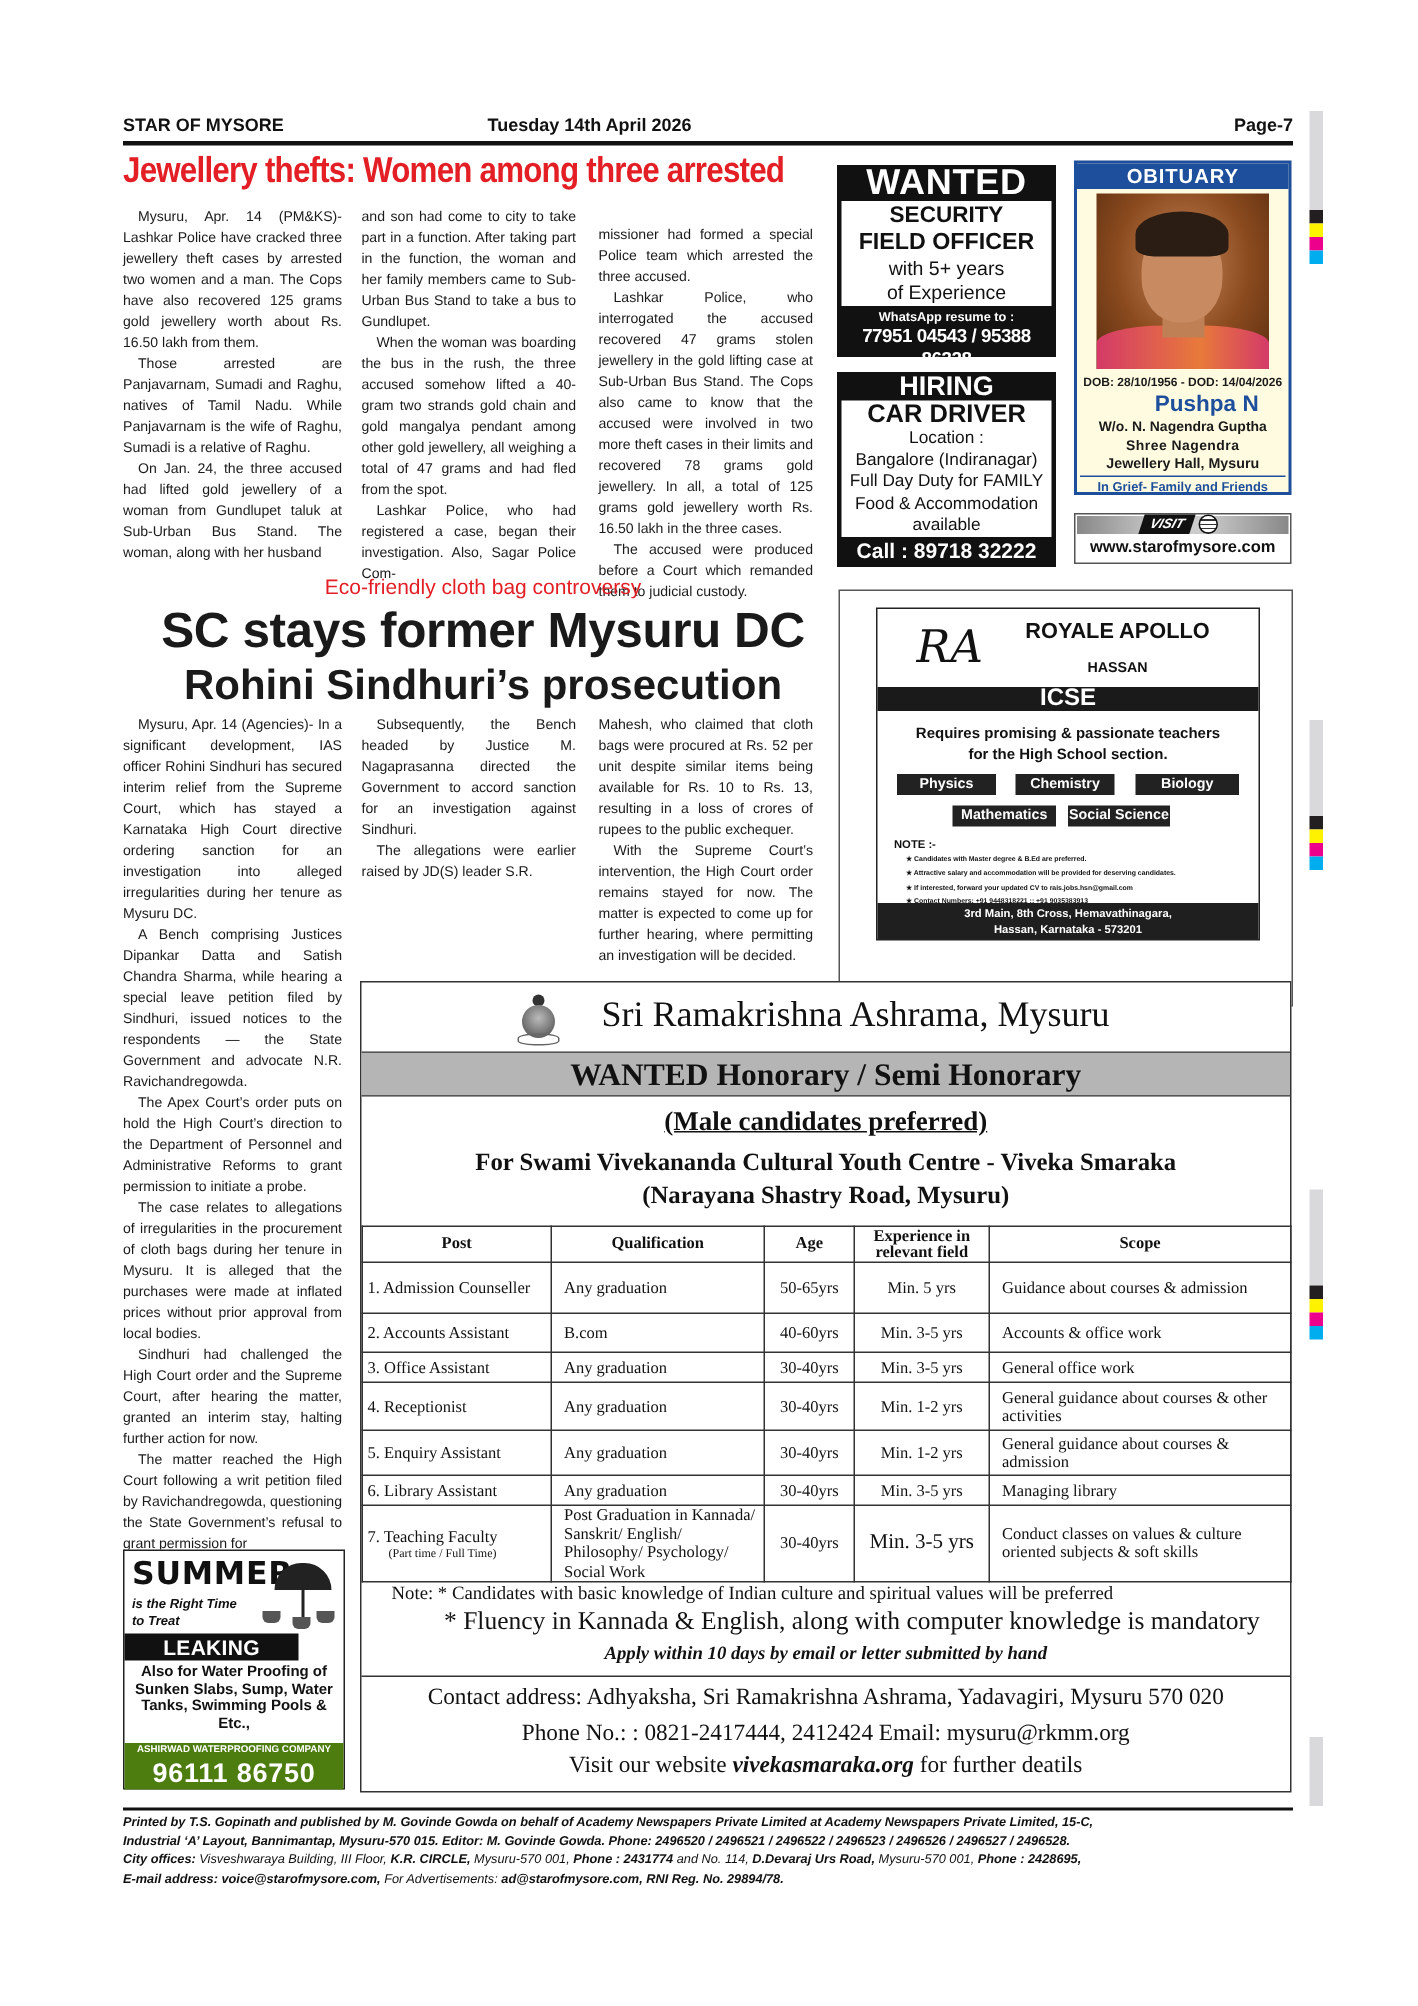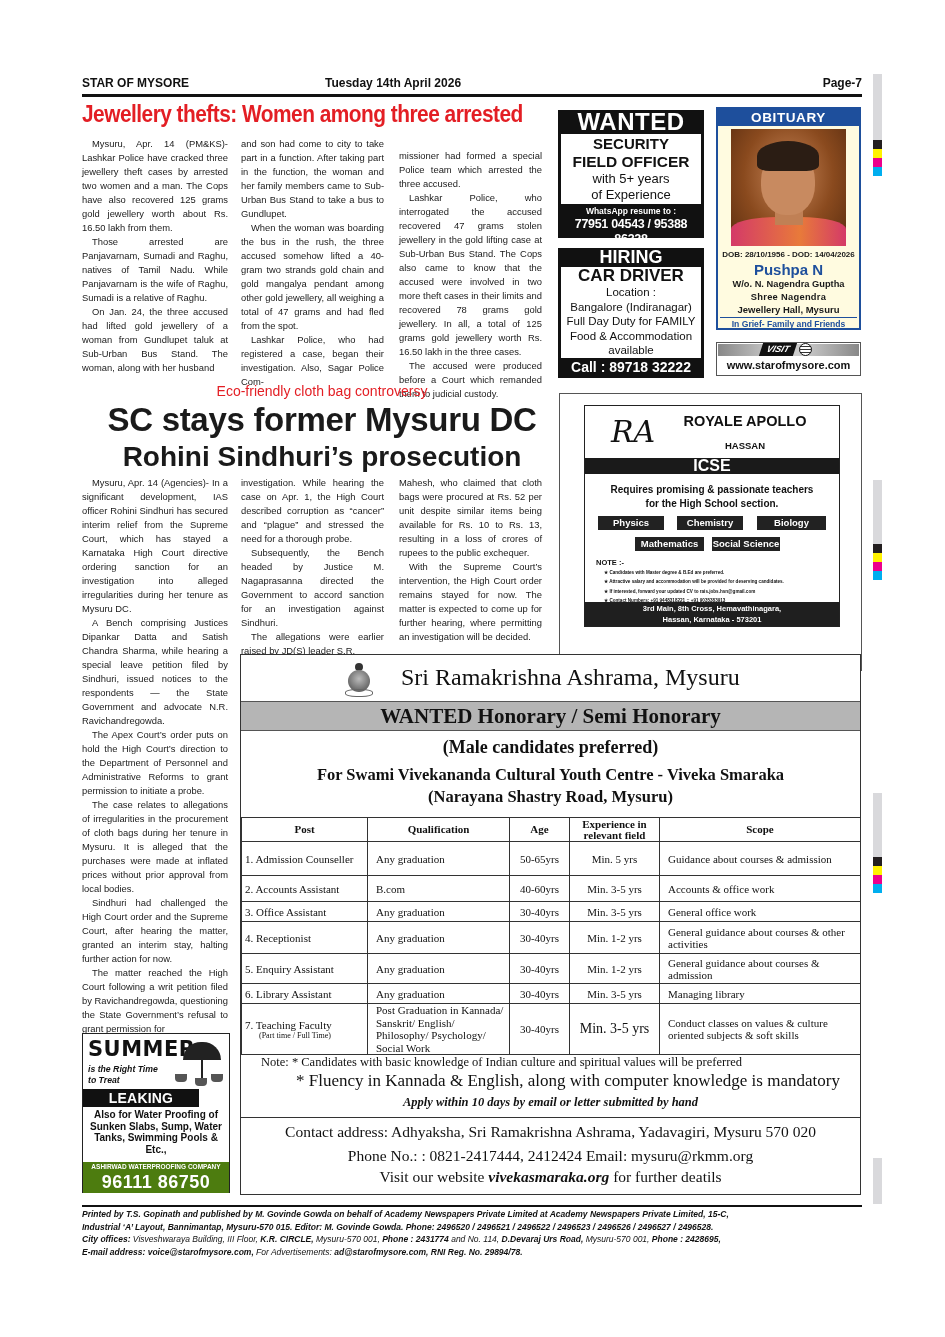--- a/index.html
+++ b/index.html
@@ -55,7 +55,7 @@
   .obit .saree { position: absolute; left: 0; top: 88px; width: 115px; height: 30px; background: linear-gradient(90deg, #d43a68, #e87a3a 60%, #d43a68); border-radius: 40% 40% 0 0; }
   .obit .neck { position: absolute; left: 44px; top: 80px; width: 28px; height: 16px; background: #c08055; }
   .obit .dob { position: absolute; left: 0; top: 141px; width: 100%; text-align: center; font-size: 8px; font-weight: bold; color: #1a1a1a; }
-  .obit .name { position: absolute; left: 0; top: 152px; width: 100%; text-align: center; font-size: 15px; font-weight: bold; color: #1e4f9c; }
+  .obit .name { position: absolute; left: 16px; top: 152px; width: 100%; text-align: center; font-size: 15px; font-weight: bold; color: #1e4f9c; }
   .obit .wo { position: absolute; left: 0; top: 170px; width: 100%; text-align: center; font-size: 9.3px; font-weight: bold; color: #1a1a1a; }
   .obit .shop1 { position: absolute; left: 0; top: 183px; width: 100%; text-align: center; font-size: 9.3px; font-weight: bold; color: #1a1a1a; letter-spacing: 0.3px; }
   .obit .shop2 { position: absolute; left: 0; top: 195px; width: 100%; text-align: center; font-size: 9.5px; font-weight: bold; color: #1a1a1a; }

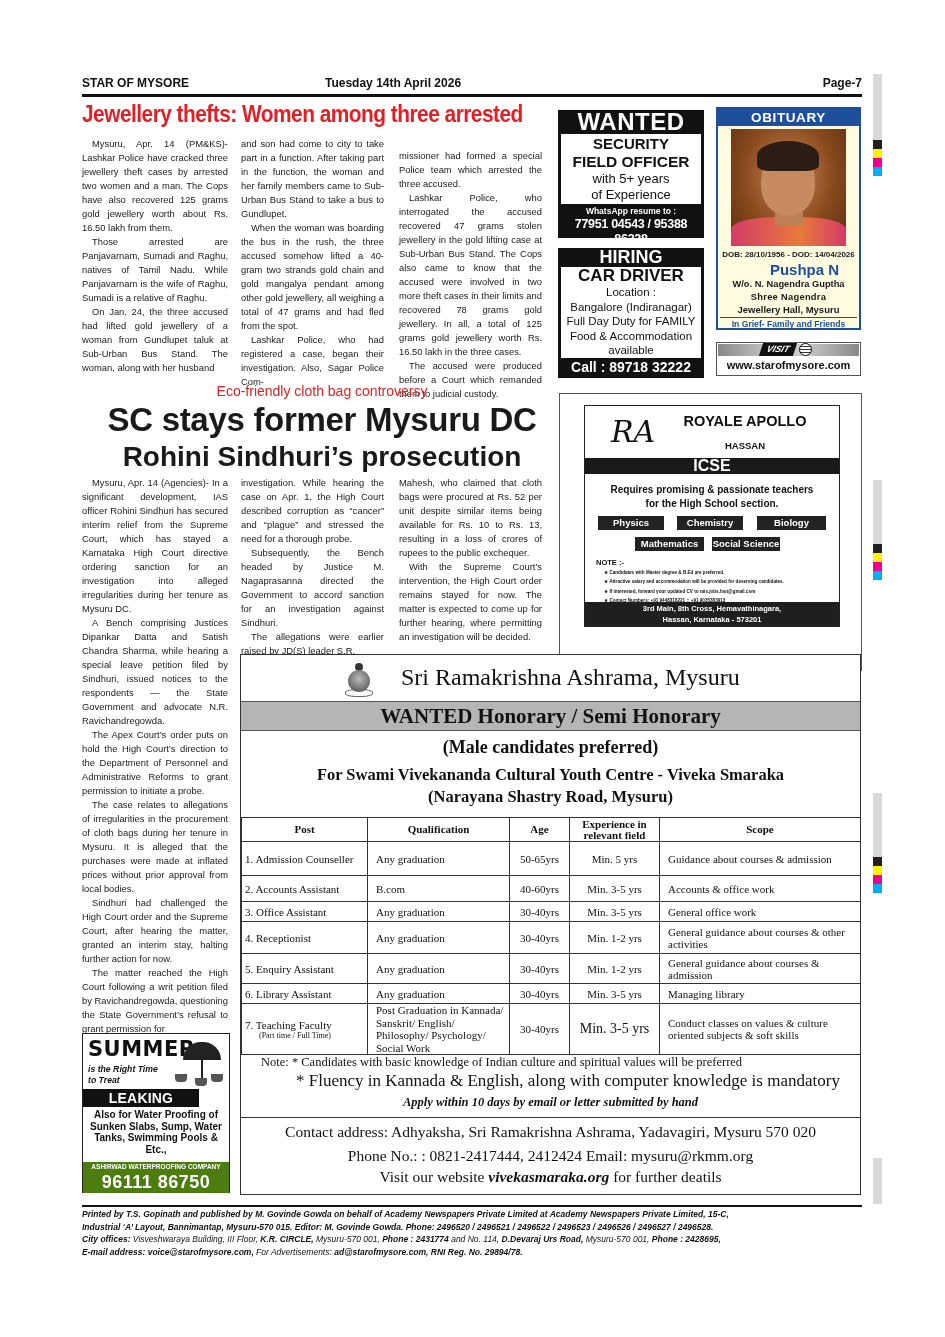--- a/index.html
+++ b/index.html
@@ -245,7 +245,6 @@
   <p>The matter reached the High Court following a writ petition filed by Ravichandregowda, questioning the State Government’s refusal to grant permission for</p>
 </div>
 <div class="abs col" style="left:241px;top:476px;width:143px;">
-  <p style="text-indent:0">investigation. While hearing the case on Apr. 1, the High Court described corruption as “cancer” and “plague” and stressed the need for a thorough probe.</p>
   <p>Subsequently, the Bench headed by Justice M. Nagaprasanna directed the Government to accord sanction for an investigation against Sindhuri.</p>
   <p>The allegations were earlier raised by JD(S) leader S.R.</p>
 </div>

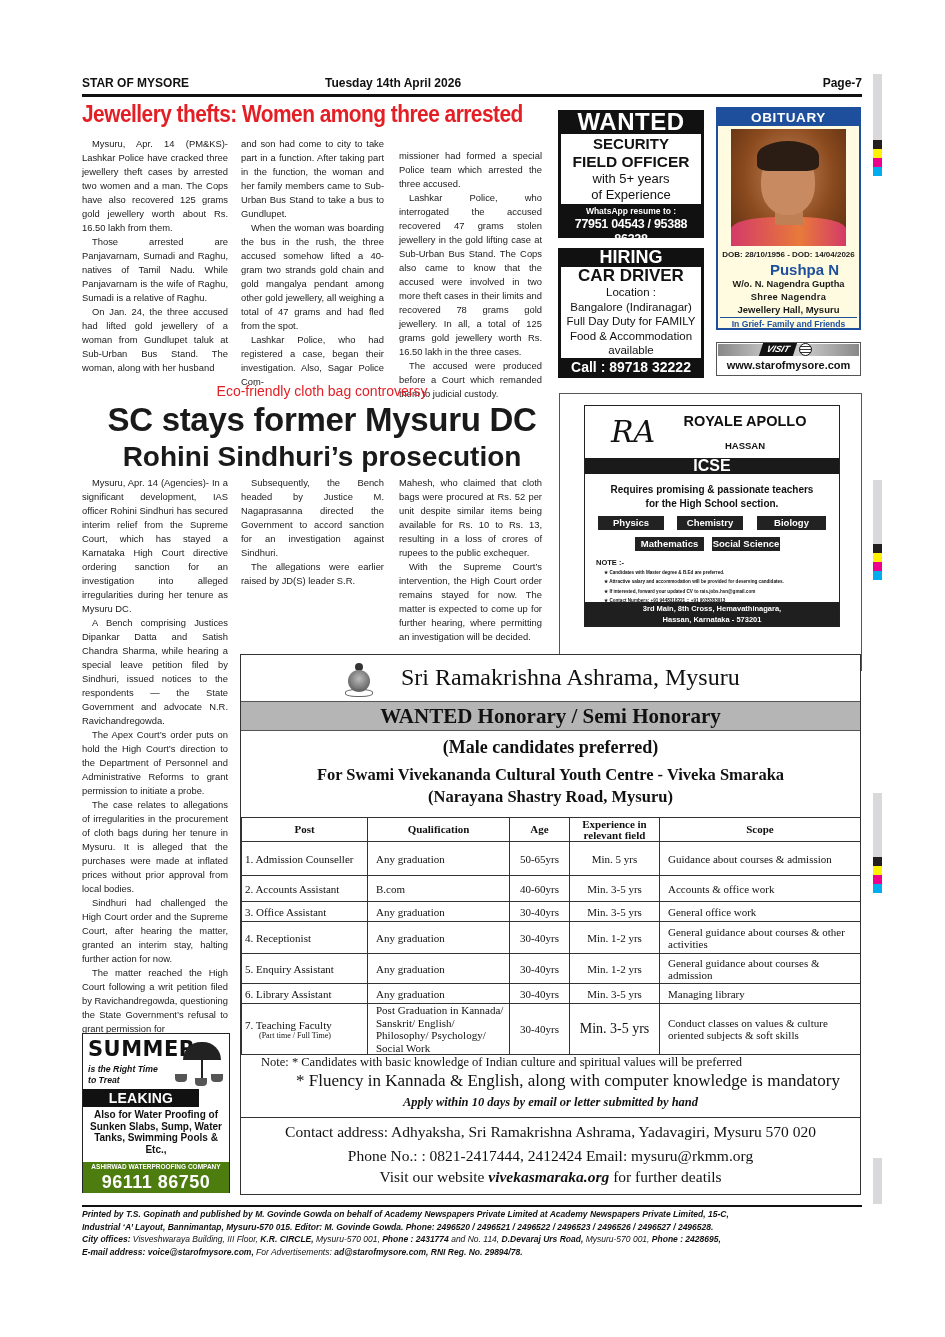--- a/index.html
+++ b/index.html
@@ -96,7 +96,7 @@
   .sra .logo .base { position: absolute; left: 0; top: 26px; width: 28px; height: 8px; border: 1px solid #666; border-radius: 40%; }
   .sra .title { position: absolute; left: 160px; top: 7px; font-size: 24px; line-height: 30px; }
   .sra .band { position: absolute; left: 0; top: 46px; width: 619px; height: 30px; background: #b5b5b5; border-top: 1px solid #555; border-bottom: 1px solid #555; text-align: center; font-weight: bold; font-size: 21px; line-height: 29px; }
-  .sra .male { position: absolute; left: 0; top: 82px; width: 619px; text-align: center; font-weight: bold; font-size: 18px; }
+  .sra .male { position: absolute; left: 0; top: 82px; width: 619px; text-align: center; font-weight: bold; font-size: 18px; text-decoration: underline; }
   .sra .for { position: absolute; left: 0; top: 110px; width: 619px; text-align: center; font-weight: bold; font-size: 16.5px; }
   .sra .road { position: absolute; left: 0; top: 132px; width: 619px; text-align: center; font-weight: bold; font-size: 16.5px; }
   .sra table { position: absolute; left: 0; top: 162px; width: 620px; border-collapse: collapse; font-size: 11px; }

